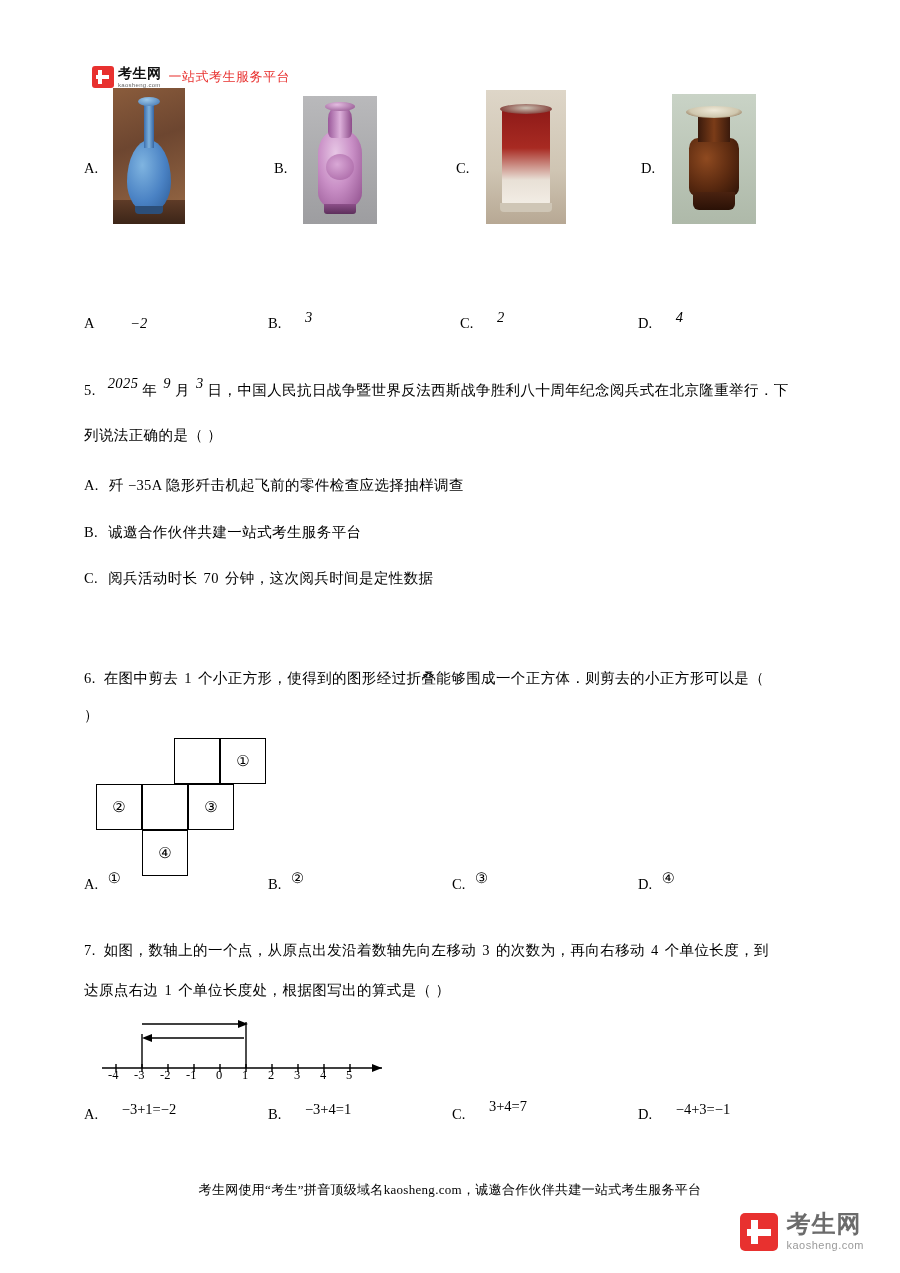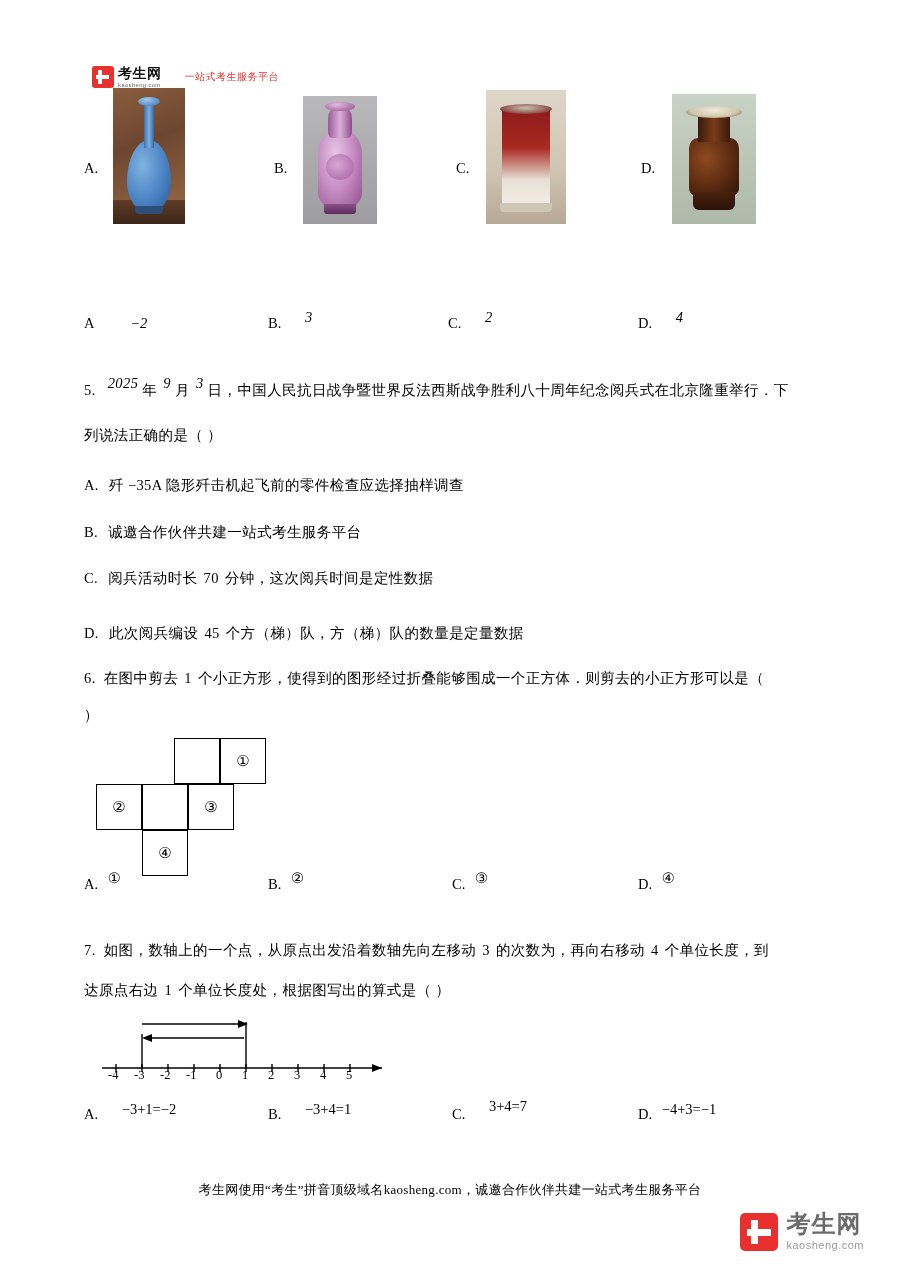--- a/index.html
+++ b/index.html
@@ -72,9 +72,9 @@
   }
   .logo-slogan {
     font-family: "Liberation Sans", sans-serif;
-    font-size: 10px;
+    font-size: 13px;
     color: #e8312f;
-    margin-left: 23px;
+    margin-left: 7px;
     letter-spacing: 0.5px;
   }
 

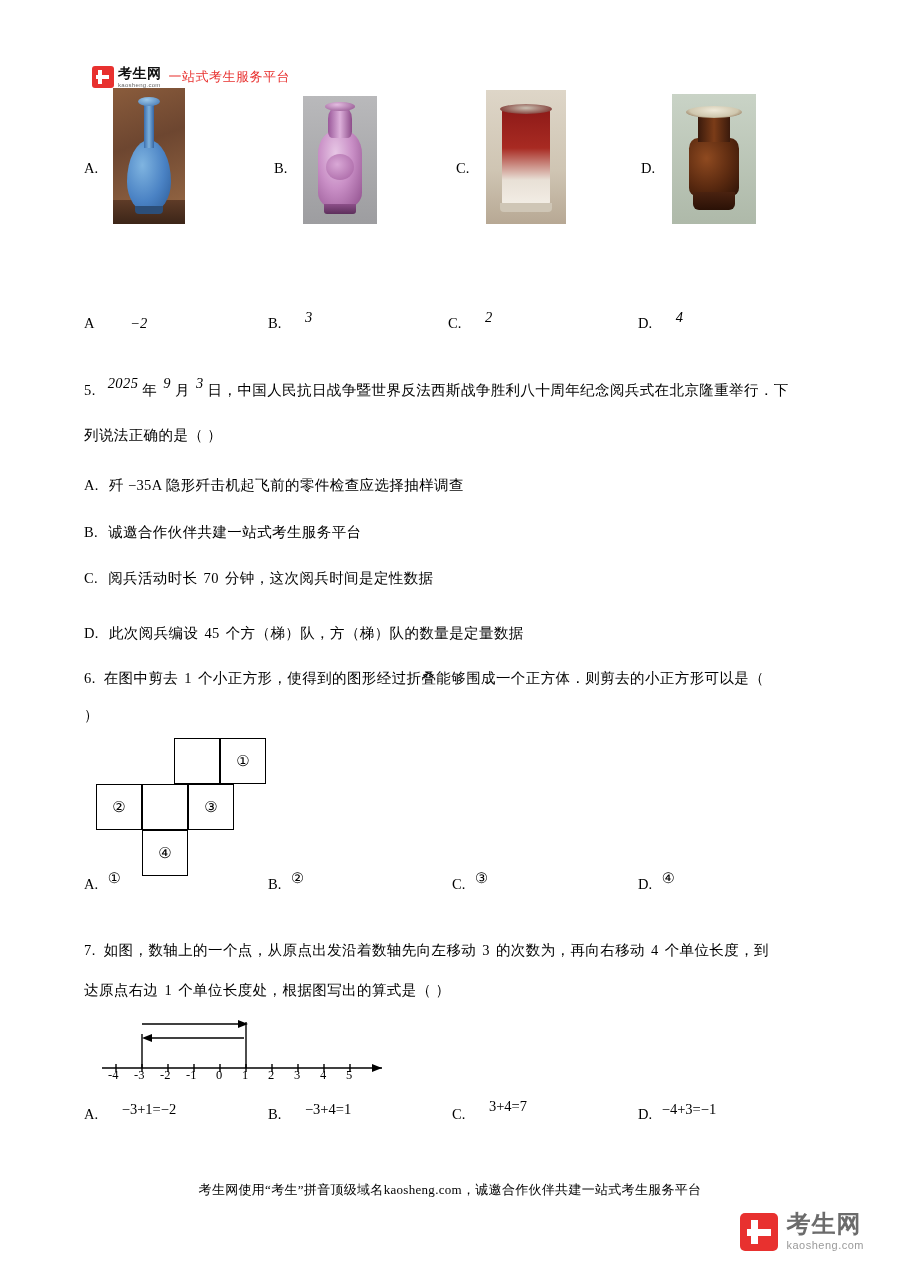--- a/index.html
+++ b/index.html
@@ -338,7 +338,7 @@
     <span class="lbl">B.</span>
     <span class="math" style="margin-left:14px; position:relative; top:-6px;">3</span>
   </div>
-  <div class="opt" style="left:448px; top:315px;">
+  <div class="opt" style="left:460px; top:315px;">
     <span class="lbl">C.</span>
     <span class="math" style="margin-left:14px; position:relative; top:-6px;">2</span>
   </div>

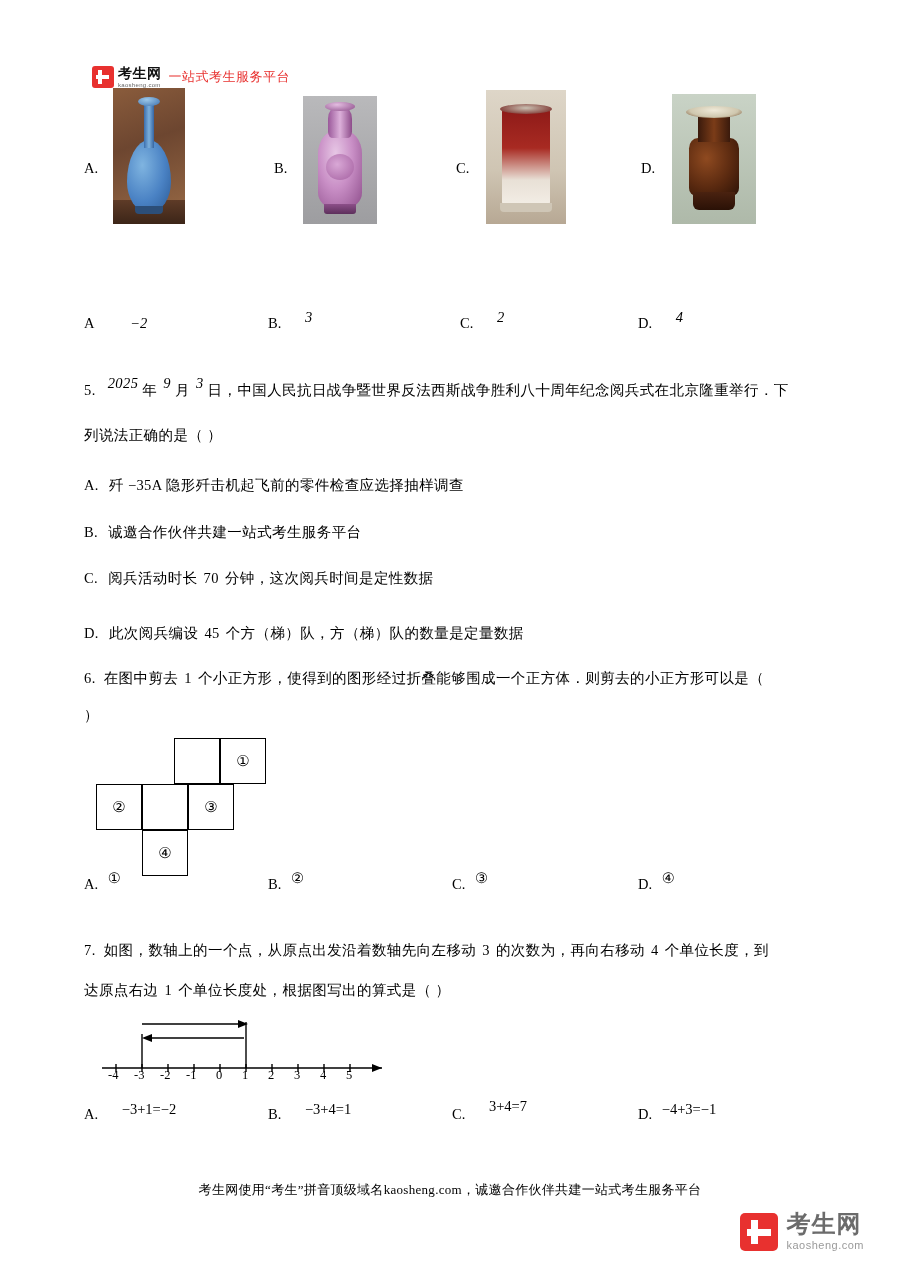--- a/index.html
+++ b/index.html
@@ -373,12 +373,6 @@
     <span style="margin-left:6px;">阅兵活动时长</span>
     <span class="mathu" style="margin:0 2px;">70</span>
     <span>分钟，这次阅兵时间是定性数据</span>
-  </div>
-  <div class="q" style="left:84px; top:618px;">
-    <span>D.</span>
-    <span style="margin-left:6px;">此次阅兵编设</span>
-    <span class="mathu" style="margin:0 2px;">45</span>
-    <span>个方（梯）队，方（梯）队的数量是定量数据</span>
   </div>
 
   <div class="q" style="left:84px; top:663px;">

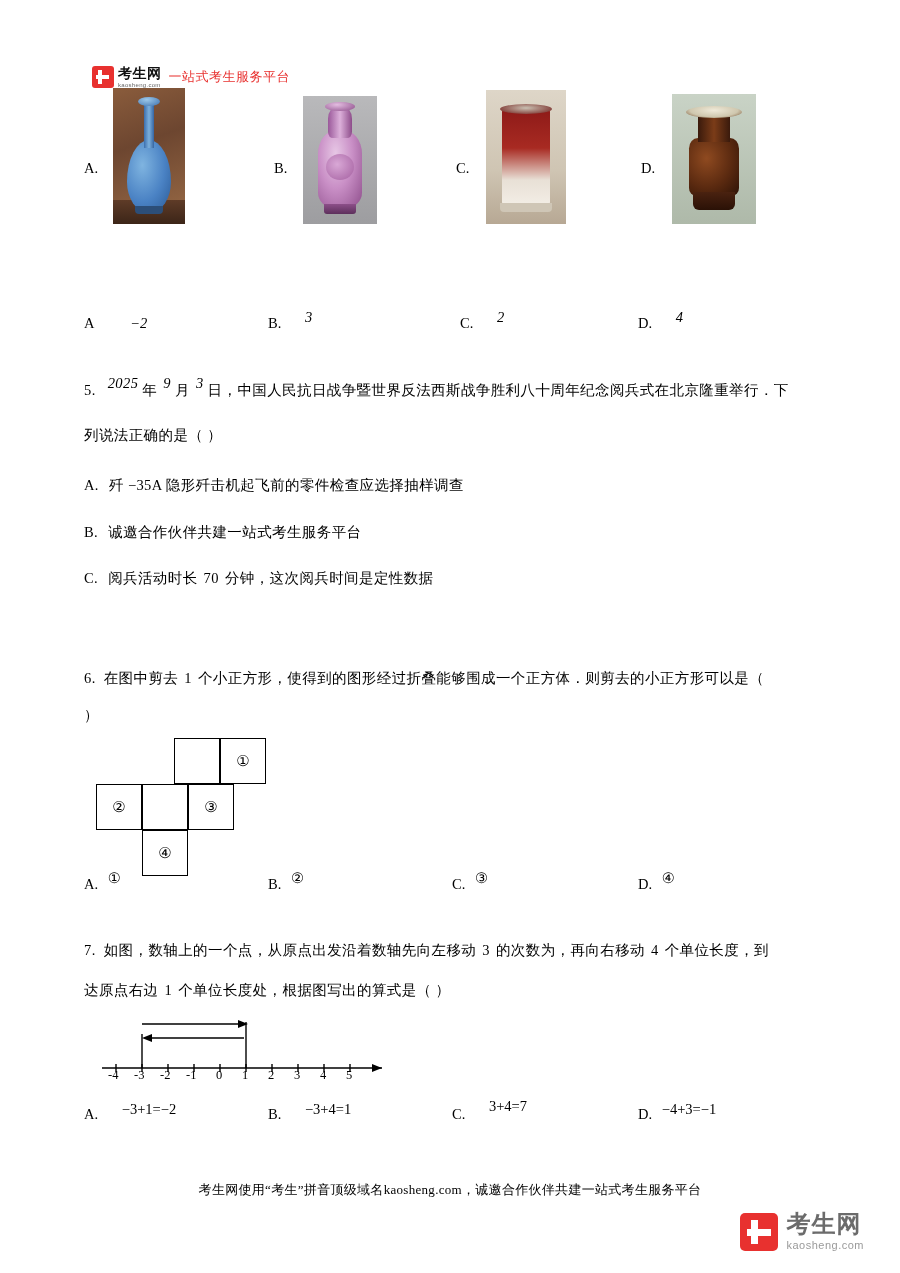--- a/index.html
+++ b/index.html
@@ -479,7 +479,7 @@
   </div>
   <div class="opt" style="left:638px; top:1106px;">
     <span class="lbl">D.</span>
-    <span class="mathu" style="position:relative; top:-5px;">−4+3=−1</span>
+    <span class="mathu" style="margin-left:14px; position:relative; top:-5px;">−4+3=−1</span>
   </div>
 
   <div class="footer-note">考生网使用“考生”拼音顶级域名kaosheng.com，诚邀合作伙伴共建一站式考生服务平台</div>

